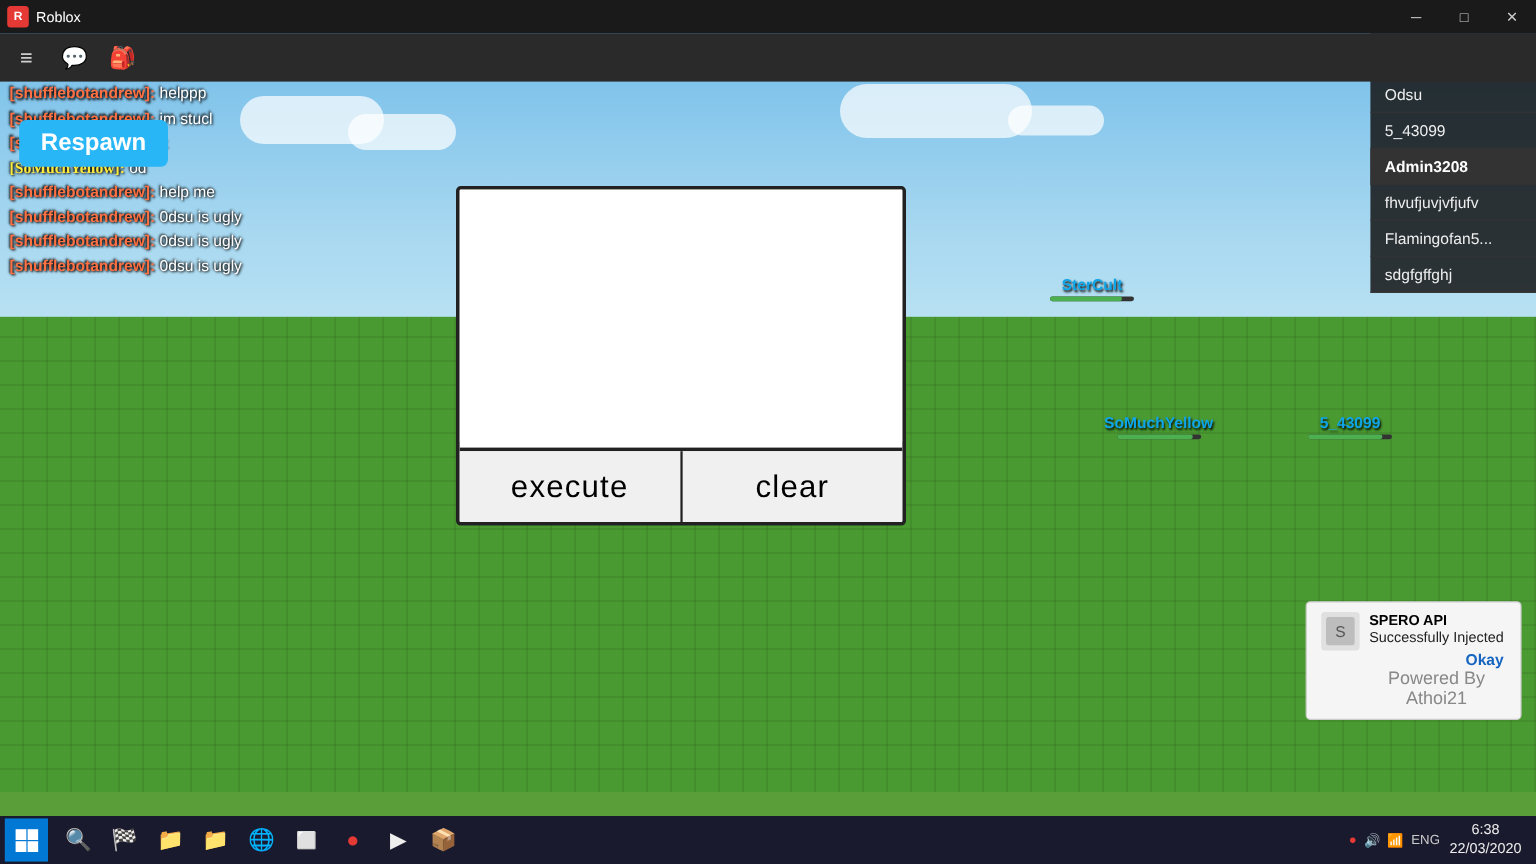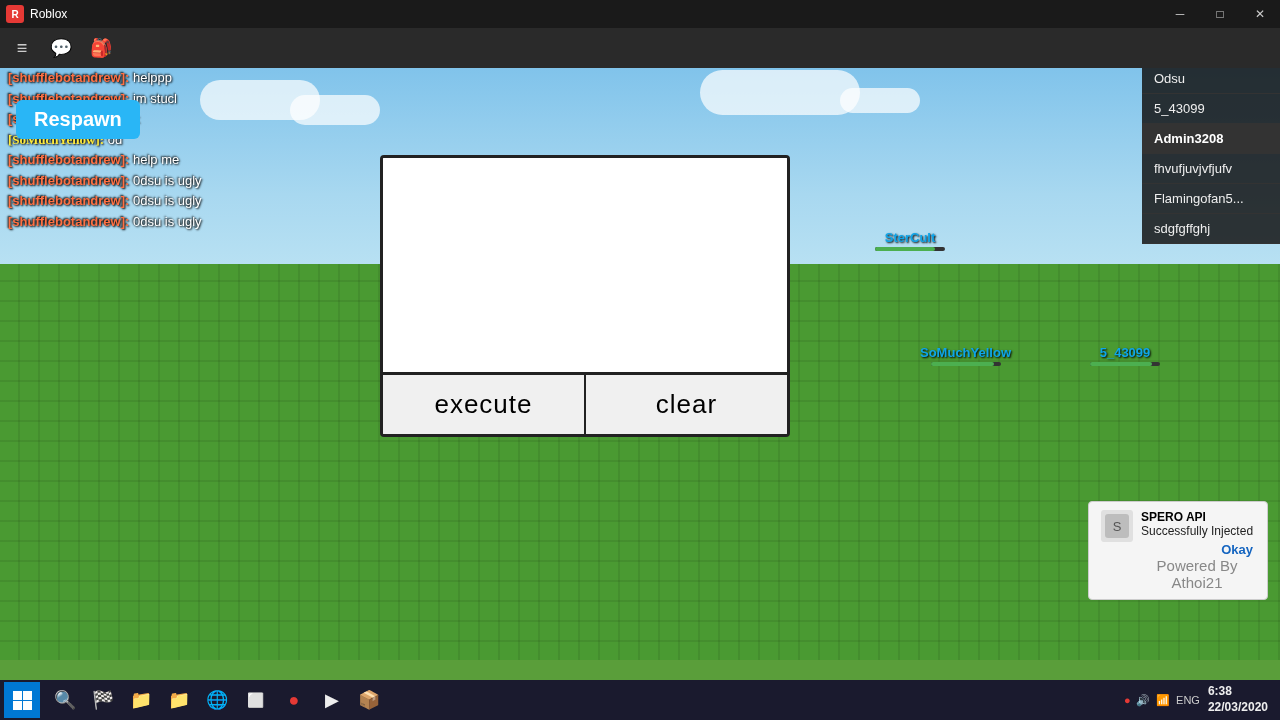--- a/index.html
+++ b/index.html
@@ -129,7 +129,7 @@
       position: absolute;
       top: 155px;
       left: 380px;
-      width: 410px;
+      width: 375px;
       z-index: 60;
       border: 3px solid #222;
       border-radius: 4px;

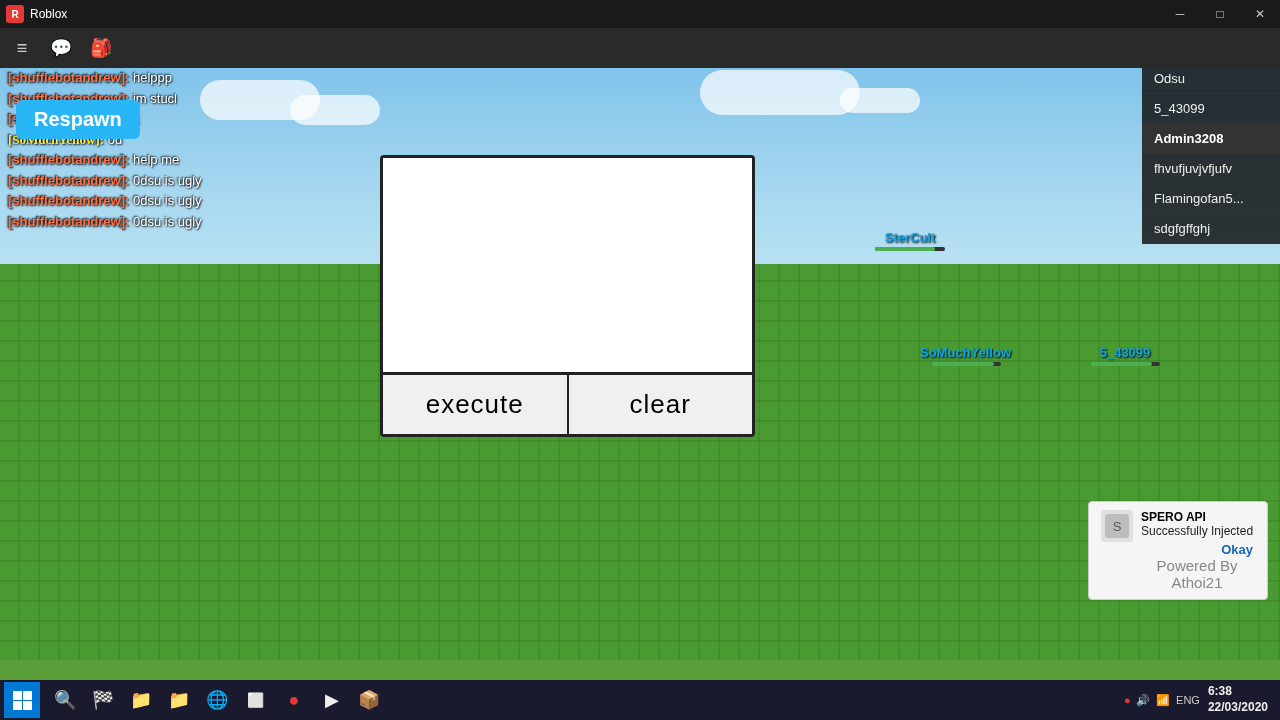--- a/index.html
+++ b/index.html
@@ -269,9 +269,8 @@
       padding-right: 8px;
     }
     .taskbar-clock {
-      text-align: left;
+      text-align: center;
       line-height: 1.3;
-      font-weight: bold;
     }
     .taskbar-icons {
       display: flex; align-items: center; gap: 6px;

